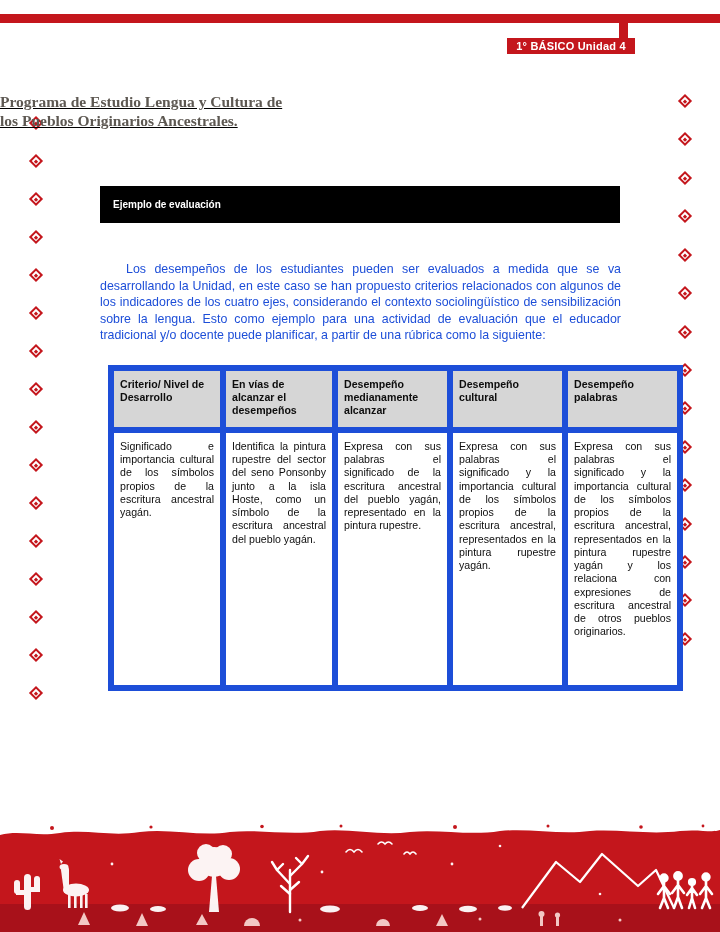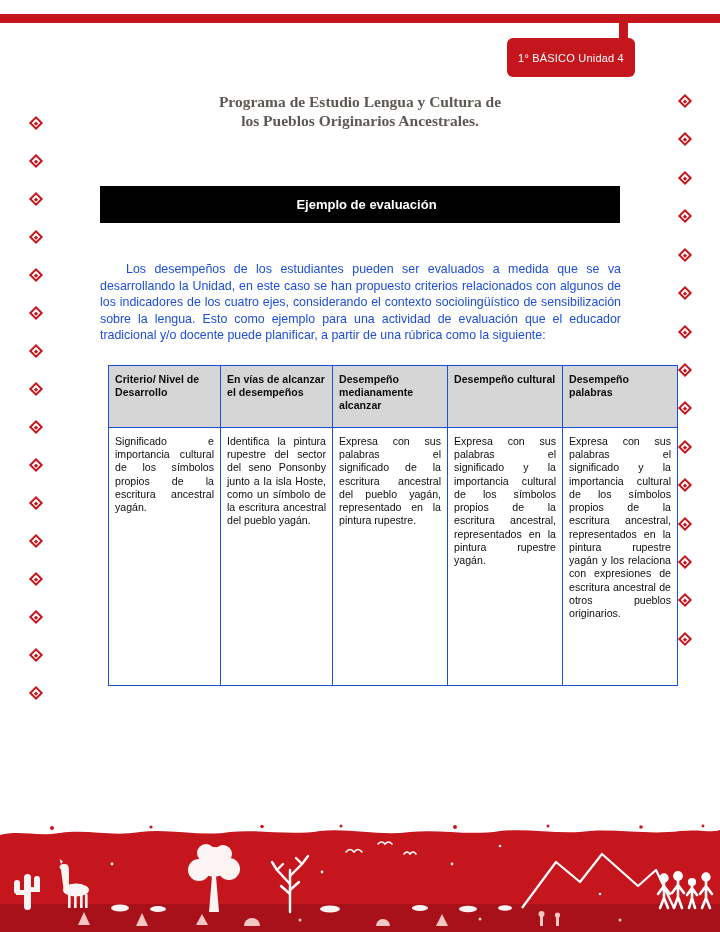--- a/index.html
+++ b/index.html
@@ -15,9 +15,9 @@
   .top-bar { position:absolute; left:0; top:14px; width:720px; height:9px; background:var(--red); }
   .badge-connector { position:absolute; left:619px; top:22px; width:9px; height:17px; background:var(--red); }
   .unit-badge {
-    position:absolute; left:507px; top:38px; width:128px; height:39px;
-    background:var(--red); color:#fff; font-size:11px; font-weight:normal;
-    display:flex; align-items:center; justify-content:center; letter-spacing:.2px;border-radius:6px;
+    position:absolute; left:507px; top:38px; width:128px; height:16px;
+    background:var(--red); color:#fff; font-size:11px; font-weight:bold;
+    display:flex; align-items:center; justify-content:center; letter-spacing:.2px;
   }
 
   

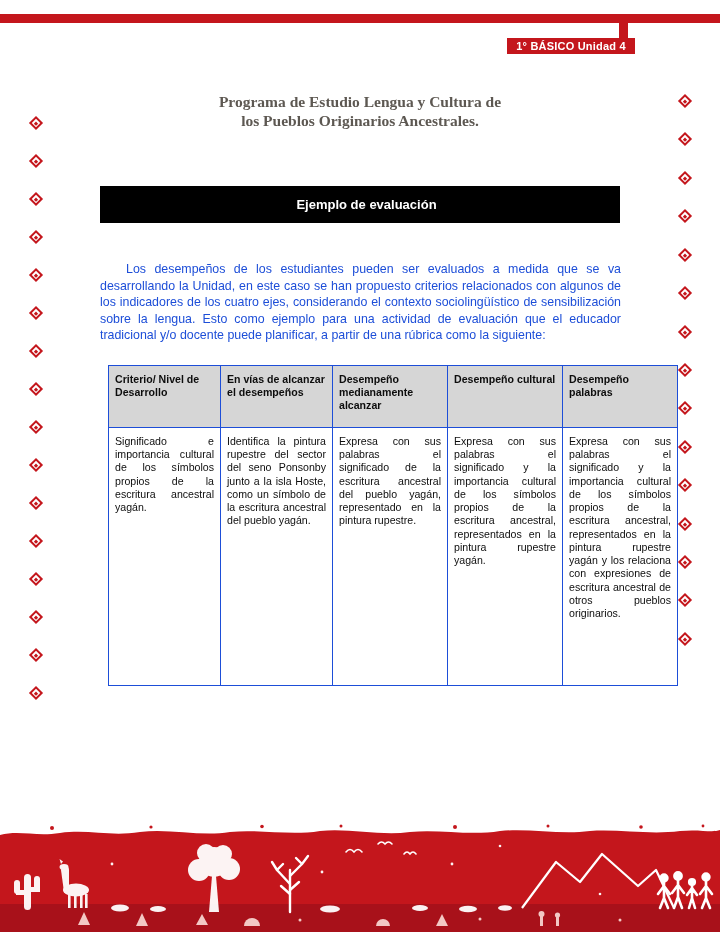--- a/index.html
+++ b/index.html
@@ -33,7 +33,7 @@
   }
 
   
-  .doc-title { position:absolute; top:93px; left:0; width:720px; text-align:center; }
+  .doc-title { position:absolute; top:93px; left:0; width:720px; text-align:left;text-decoration:underline; }
   .title-l1, .title-l2 {
     font-family:"Liberation Serif", serif; font-weight:bold; font-size:15.5px;
     color:#5d5852; line-height:1.22;

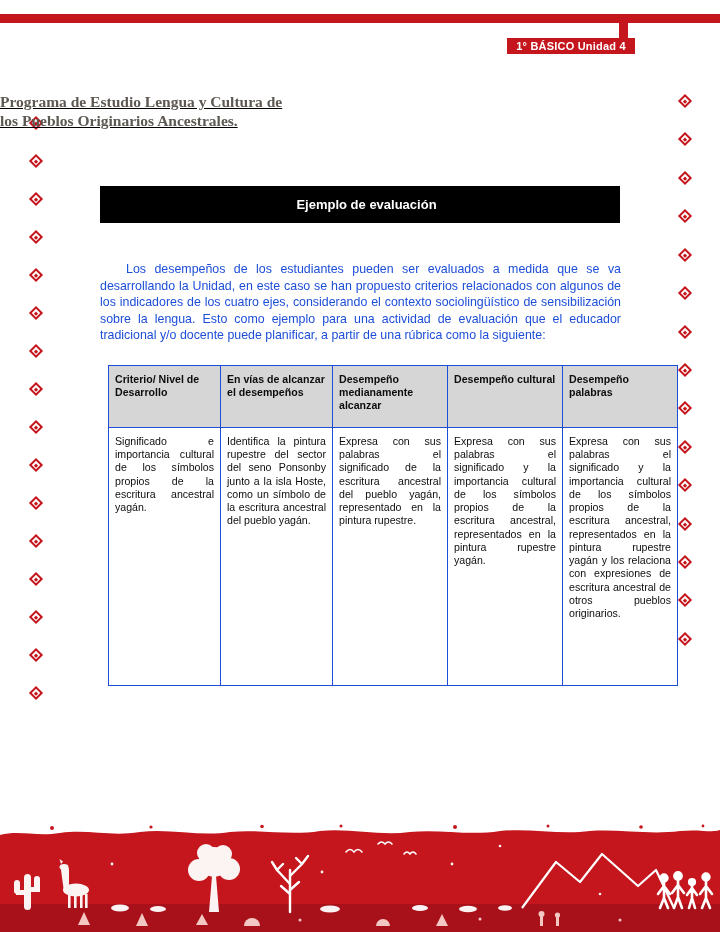--- a/index.html
+++ b/index.html
@@ -44,7 +44,7 @@
   .section-banner {
     position:absolute; left:100px; top:186px; width:520px; height:37px;
     background:#000; color:#fff; display:flex; align-items:center;
-    padding-left:13px; font-weight:bold; font-size:13px;justify-content:center;
+    padding-left:13px; font-weight:bold; font-size:10px;
   }
 
   

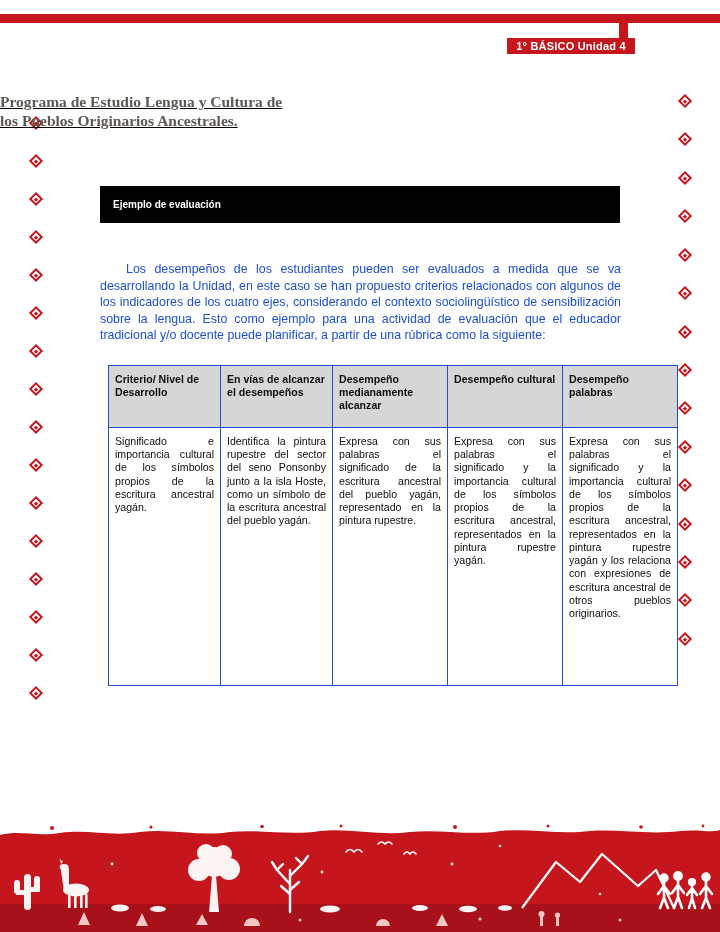--- a/index.html
+++ b/index.html
@@ -59,7 +59,7 @@
     border-collapse:collapse; table-layout:fixed;
   }
   .rubric th, .rubric td {
-    border:1px solid #1d4ed8; vertical-align:top;
+    border:6px solid #1d4ed8; vertical-align:top;
     padding:7px 6px; font-size:10.6px; line-height:1.25; color:#0d0d0d;
   }
   .rubric th { background:#d6d6d6; text-align:left; font-weight:bold; height:62px; }

